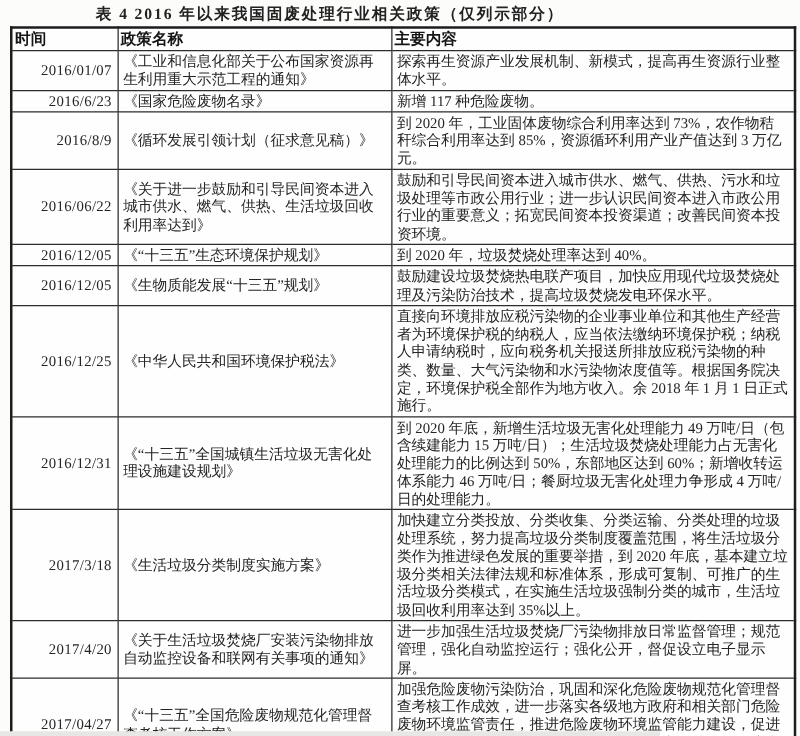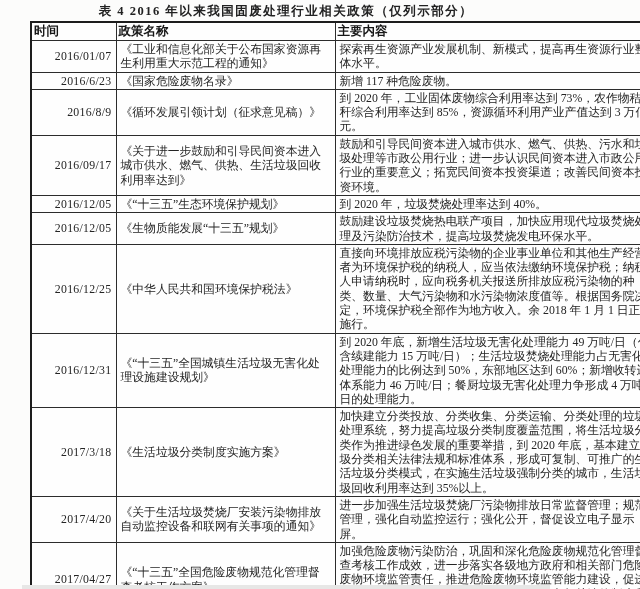--- a/index.html
+++ b/index.html
@@ -16,7 +16,6 @@
     position: relative;
     width: 528px;
     height: 589px;
-    margin-left: 22px;
   }
   .caption {
     text-align: center;

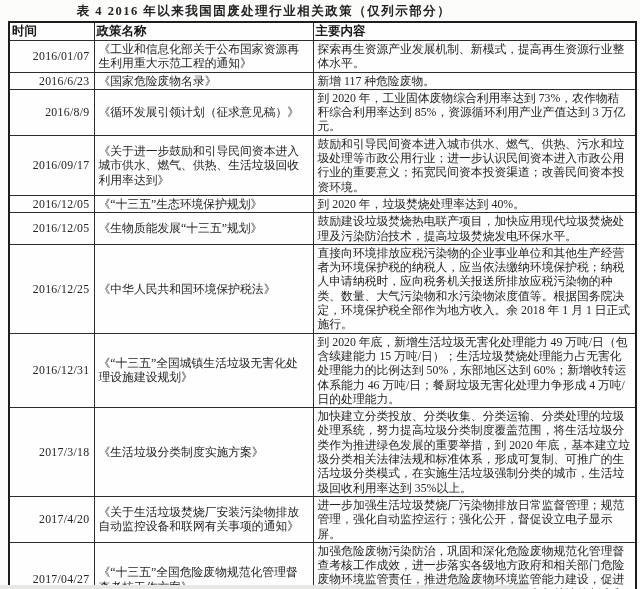--- a/index.html
+++ b/index.html
@@ -110,7 +110,7 @@
   </tr>
 
   <tr>
-    <td class="cell-date">2016/09/17</td>
+    <td class="cell-date">2016/06/22</td>
     <td class="cell-policy">《关于进一步鼓励和引导民间资本进入城市供水、燃气、供热、生活垃圾回收利用率达到》</td>
     <td class="cell-content">鼓励和引导民间资本进入城市供水、燃气、供热、污水和垃圾处理等市政公用行业；进一步认识民间资本进入市政公用行业的重要意义；拓宽民间资本投资渠道；改善民间资本投资环境。</td>
   </tr>

